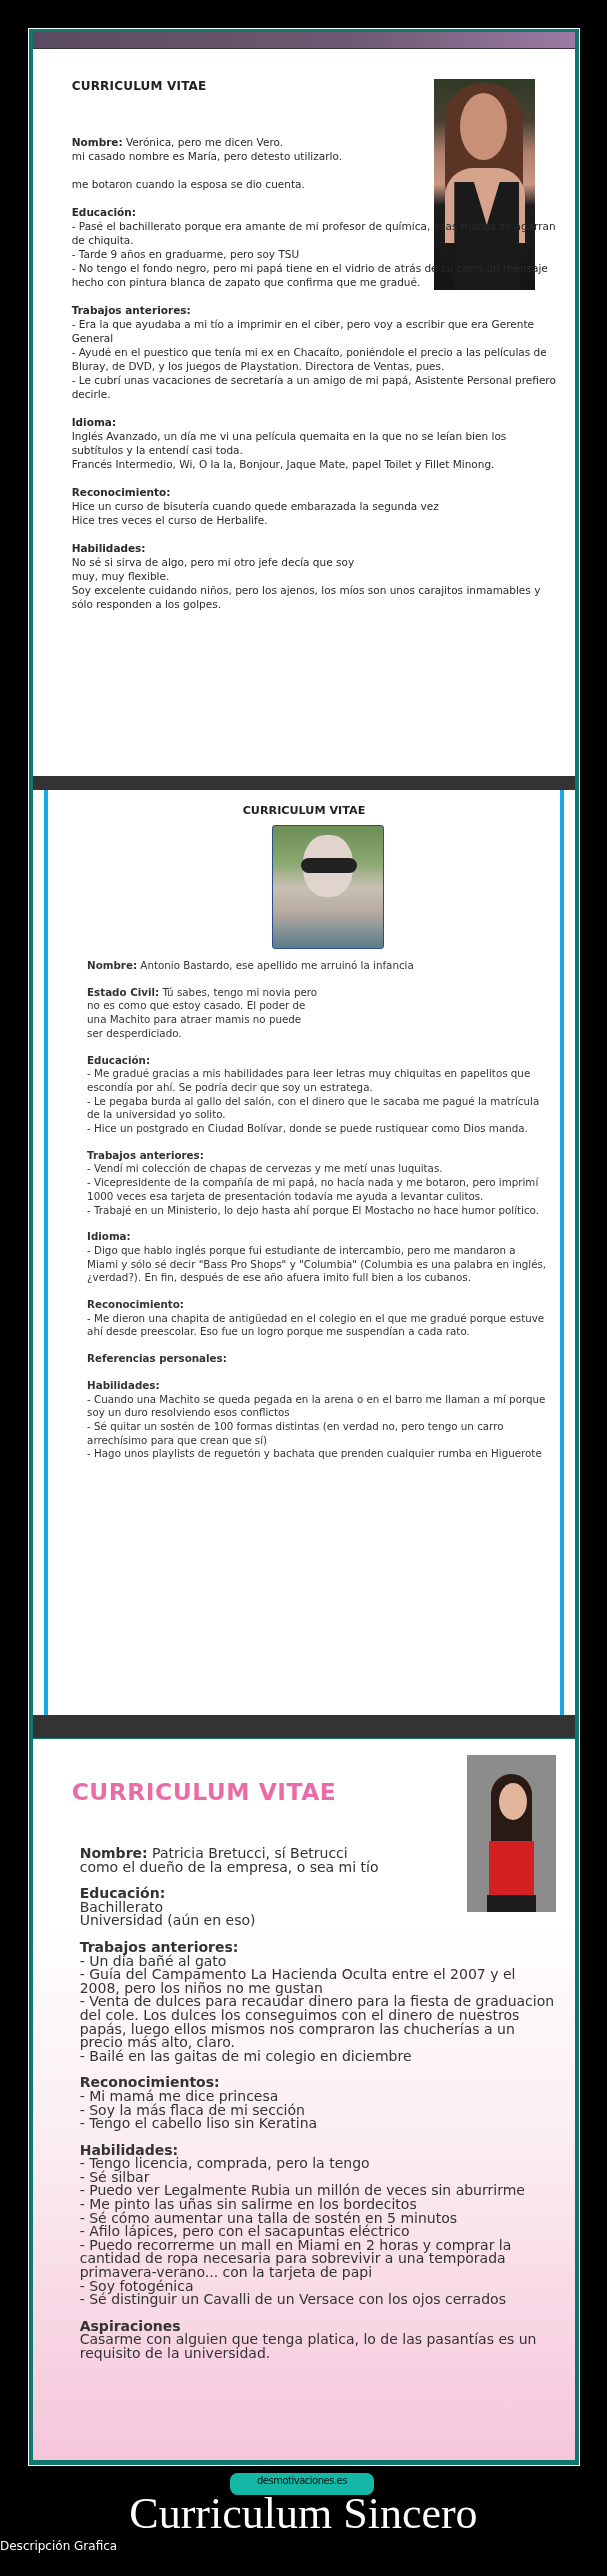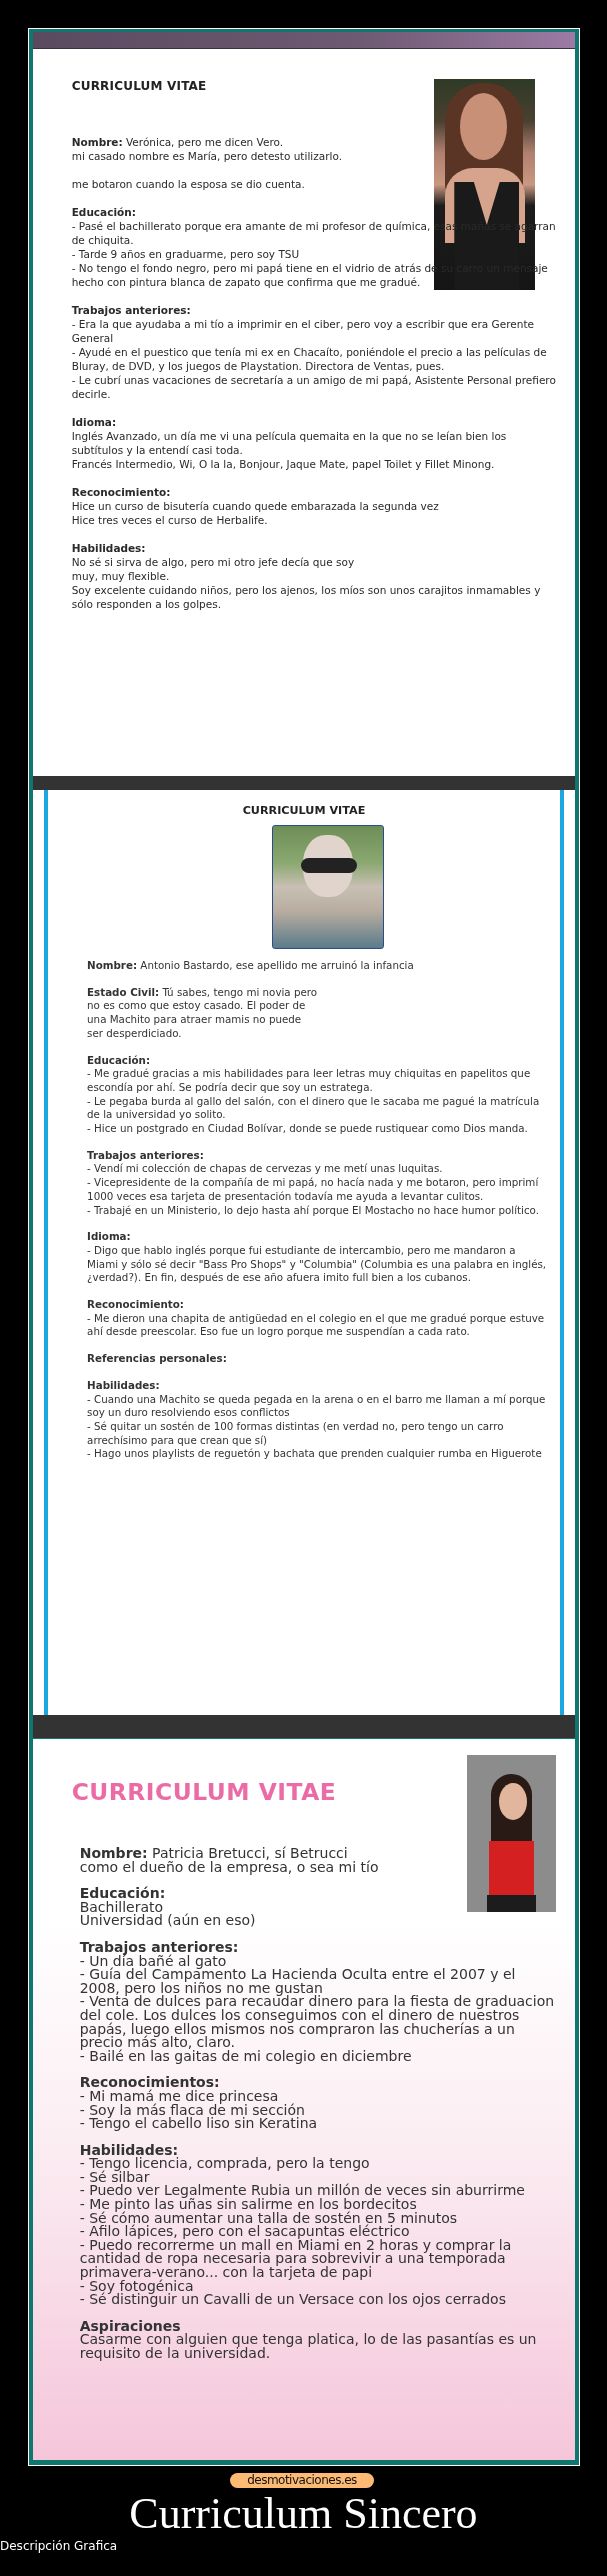--- a/index.html
+++ b/index.html
@@ -38,7 +38,7 @@
   .ph3 .skirt { position:absolute; left:20.6px; top:140px; width:49px; height:17px; background:#1c1c1c; }
   .p3 .content { position:absolute; left:39px; top:108px; right:18.7px; font-size:14px; line-height:13.6px; color:#333;margin-left:8px; }
   .p3 .sec { margin-bottom:13px; }
-  .logo { position:absolute; left:230px; top:2473px; width:144px; height:15px; background:#fdba74; border-radius:7.5px; text-align:center; font-size:12px; line-height:15px; color:#111; letter-spacing:-0.5px; }
+  .logo { position:absolute; left:230px; top:2473px; width:144px; height:22px; background:#14b8a6; border-radius:7.5px; text-align:center; font-size:10px; line-height:15px; color:#111; letter-spacing:-0.5px; }
   .title { position:absolute; left:0; right:0; top:2493px; text-align:center; font-family:"Liberation Serif", serif; font-size:44px; color:#fff; line-height:41px; }
   .subtitle { position:absolute; left:0; right:0; top:2539px; text-align:left; font-family:"DejaVu Sans", sans-serif; font-size:12px; color:#fff; }
 </style>

